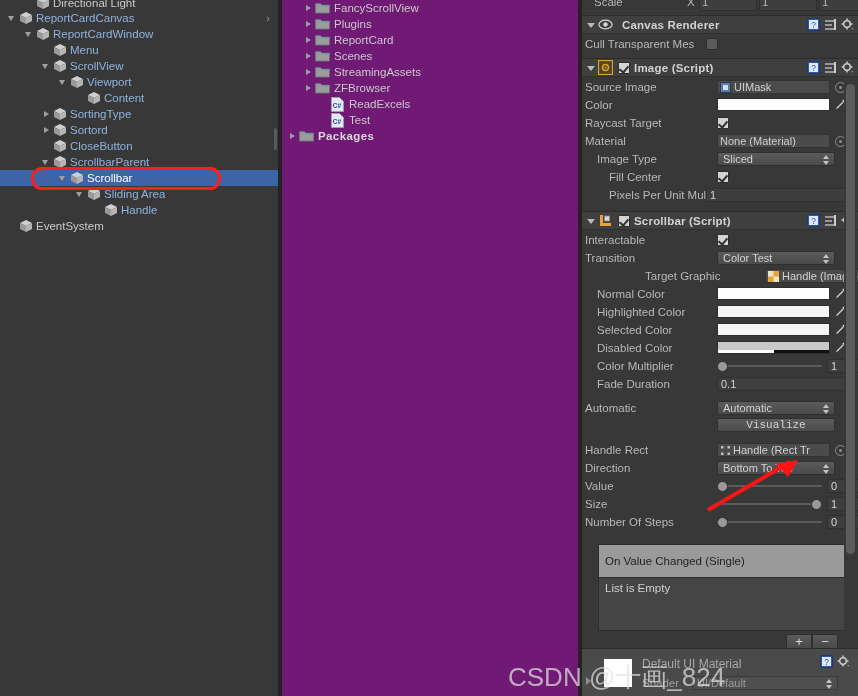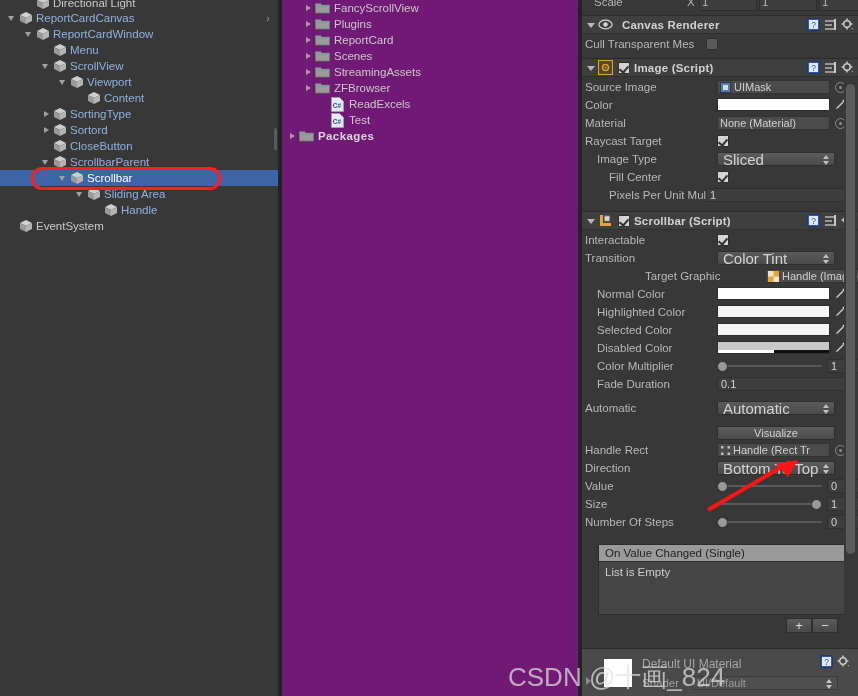--- a/index.html
+++ b/index.html
@@ -660,15 +660,15 @@
             </svg></span>
         </div>
         <div class="row" style="margin-top: 2px;">
+          <span class="lbl">Raycast Target</span>
+          <span class="chk on lite" style="position: absolute; left: 135px; top: 2px;"></span>
+        </div>
+        <div class="row" style="margin-top: 2px;">
           <span class="lbl">Material</span>
           <div class="objfield">
             <span>None (Material)</span>
           </div>
           <span class="circle-sel"></span>
-        </div>
-        <div class="row" style="margin-top: 2px;">
-          <span class="lbl">Raycast Target</span>
-          <span class="chk on lite" style="position: absolute; left: 135px; top: 2px;"></span>
         </div>
         <div class="row" style="margin-top: 2px;">
           <span class="lbl i1">Image Type</span>

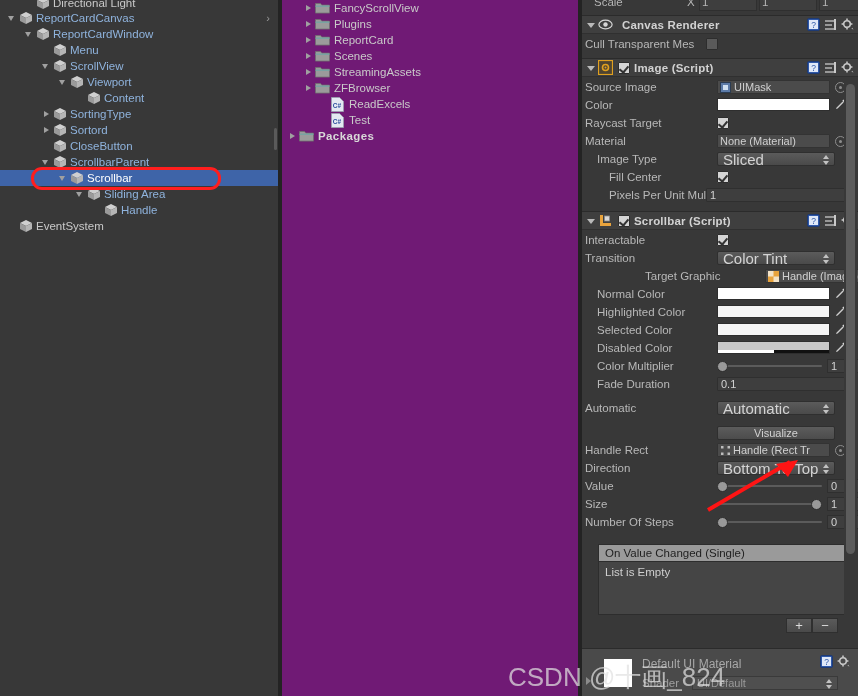--- a/index.html
+++ b/index.html
@@ -136,8 +136,8 @@
     position: absolute; left: 135px; width: 118px; top: 1px; height: 14px;
     background: linear-gradient(#5b5b5b,#4a4a4a);
     border: 1px solid #2f2f2f; border-radius: 2px;
-    display:flex; align-items:center; padding-left: 5px;
-    font-size: 15px; color: #d3d3d3;
+    display:flex; padding-left: 5px;
+    font-size: 11px; color: #d3d3d3;
   }
   .dd-arrows { position: absolute; right: 4px; top: 1px; width: 7px; height: 12px; }
   .dd-arrows::before {

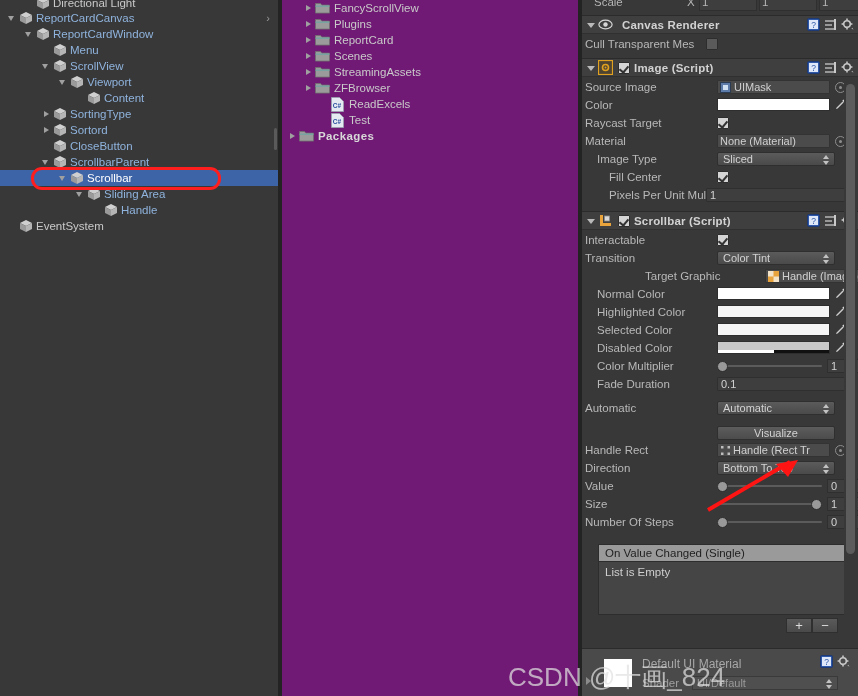--- a/index.html
+++ b/index.html
@@ -738,7 +738,7 @@
         <div class="row" style="margin-top: 2px;">
           <span class="lbl">Transition</span>
           <div class="dropdown">
-            <span>Color Tint</span>
+            <span>Color Test</span>
             <span class="dd-arrows"></span>
           </div>
         </div>

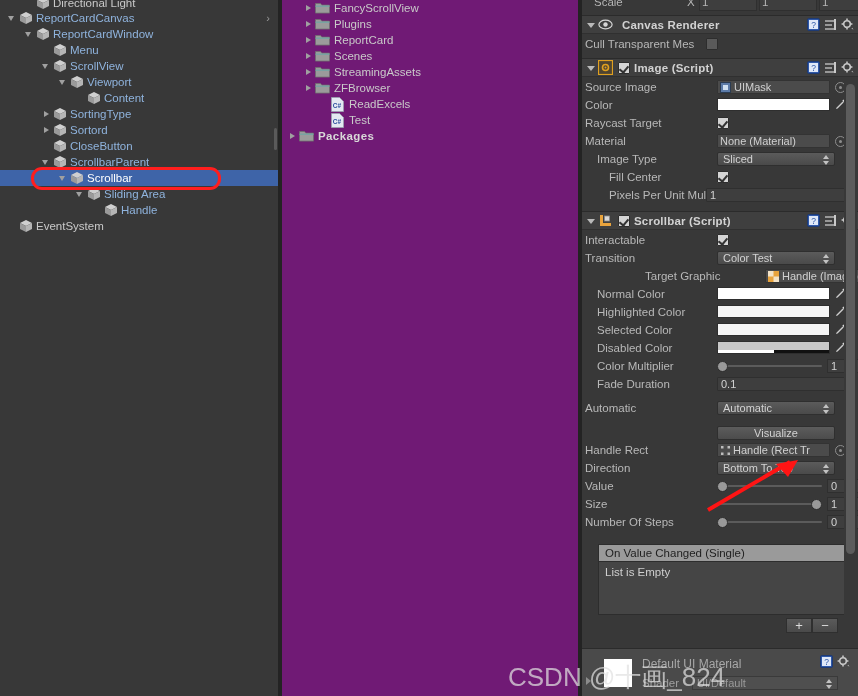--- a/index.html
+++ b/index.html
@@ -814,7 +814,7 @@
           </div>
         </div>
         <div class="row" style="margin-top: 2px;">
-          <div class="btn" style="position: absolute; left: 135px; width: 118px; top: 8px; height: 14px;">
+          <div class="btn" style="position: absolute; left: 135px; width: 118px; top: 0px; height: 14px; font-family: Liberation Mono, monospace;">
             <span>Visualize</span>
           </div>
         </div>

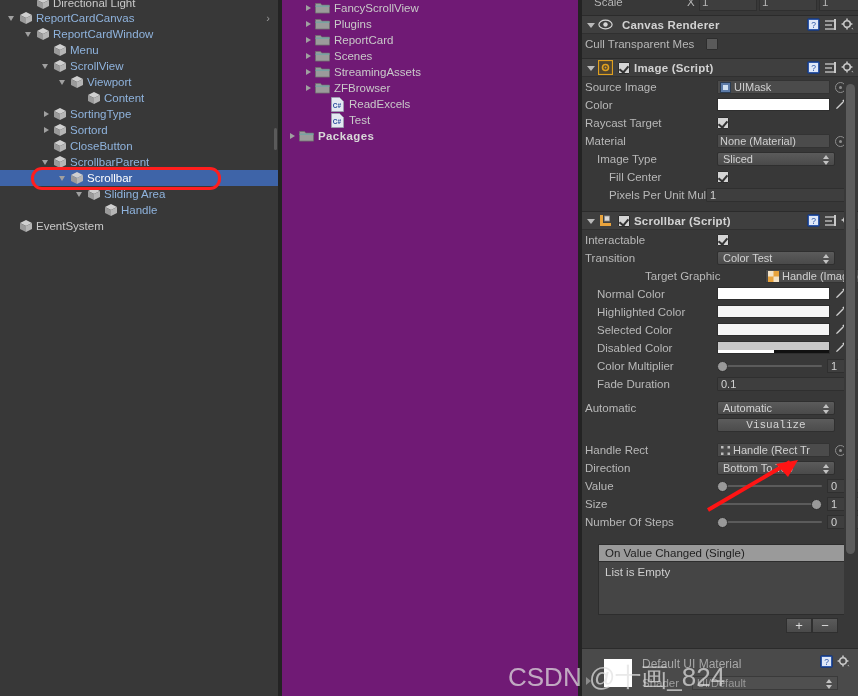--- a/index.html
+++ b/index.html
@@ -182,7 +182,7 @@
     border: 1px solid #2d2d2d; background: #3c3c3c;
   }
   .evt-head {
-    height: 17px; background: #9a9a9a; color: #1f1f1f;
+    height: 33px; background: #9a9a9a; color: #1f1f1f;
     display:flex; align-items:center; padding-left: 6px; font-size: 11.5px;
     border-bottom: 1px solid #2d2d2d;
   }

